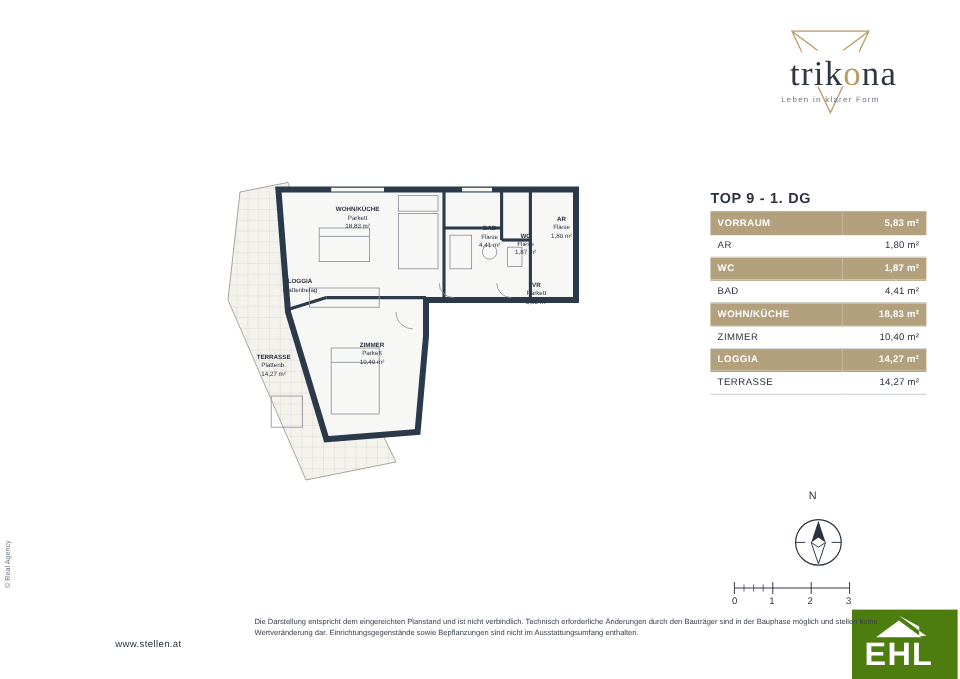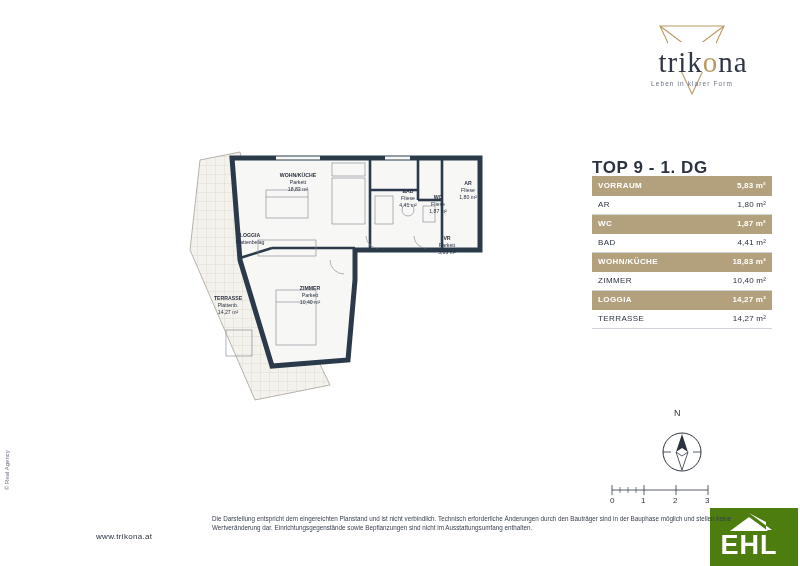--- a/index.html
+++ b/index.html
@@ -58,7 +58,7 @@
     position: absolute;
     left: 592px;
     top: 158px;
-    font-size: 17px;
+    font-size: 12px;
     font-weight: bold;
     letter-spacing: 0.6px;
     color: #2b3240;

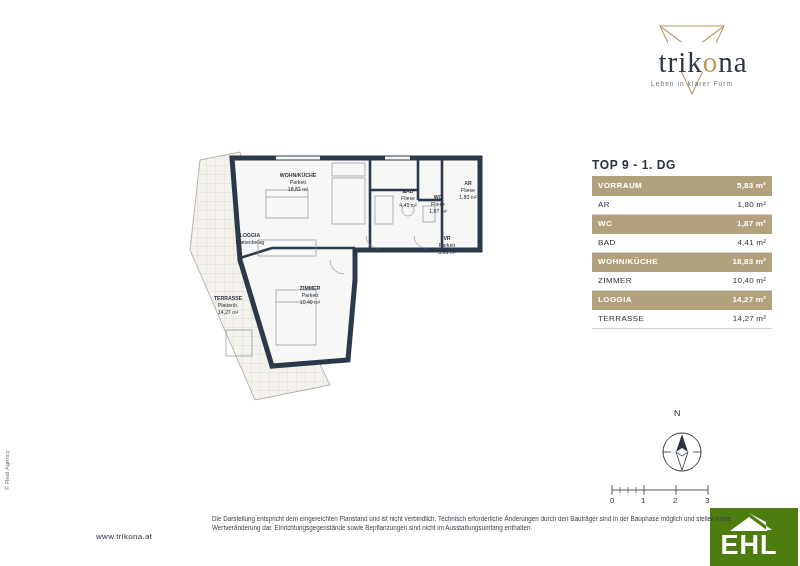--- a/index.html
+++ b/index.html
@@ -294,7 +294,7 @@
   <div class="txt">EHL</div>
 </div>
 
-<div class="footer-url">www.trikona.at</div>
+<div class="footer-url">www.stellen.at</div>
 <div class="footer-disc">Die Darstellung entspricht dem eingereichten Planstand und ist nicht verbindlich. Technisch erforderliche Änderungen durch den Bauträger sind in der Bauphase möglich und stellen keine Wertveränderung dar. Einrichtungsgegenstände sowie Bepflanzungen sind nicht im Ausstattungsumfang enthalten.</div>
 <div class="copyright">© Real Agency</div>
 

